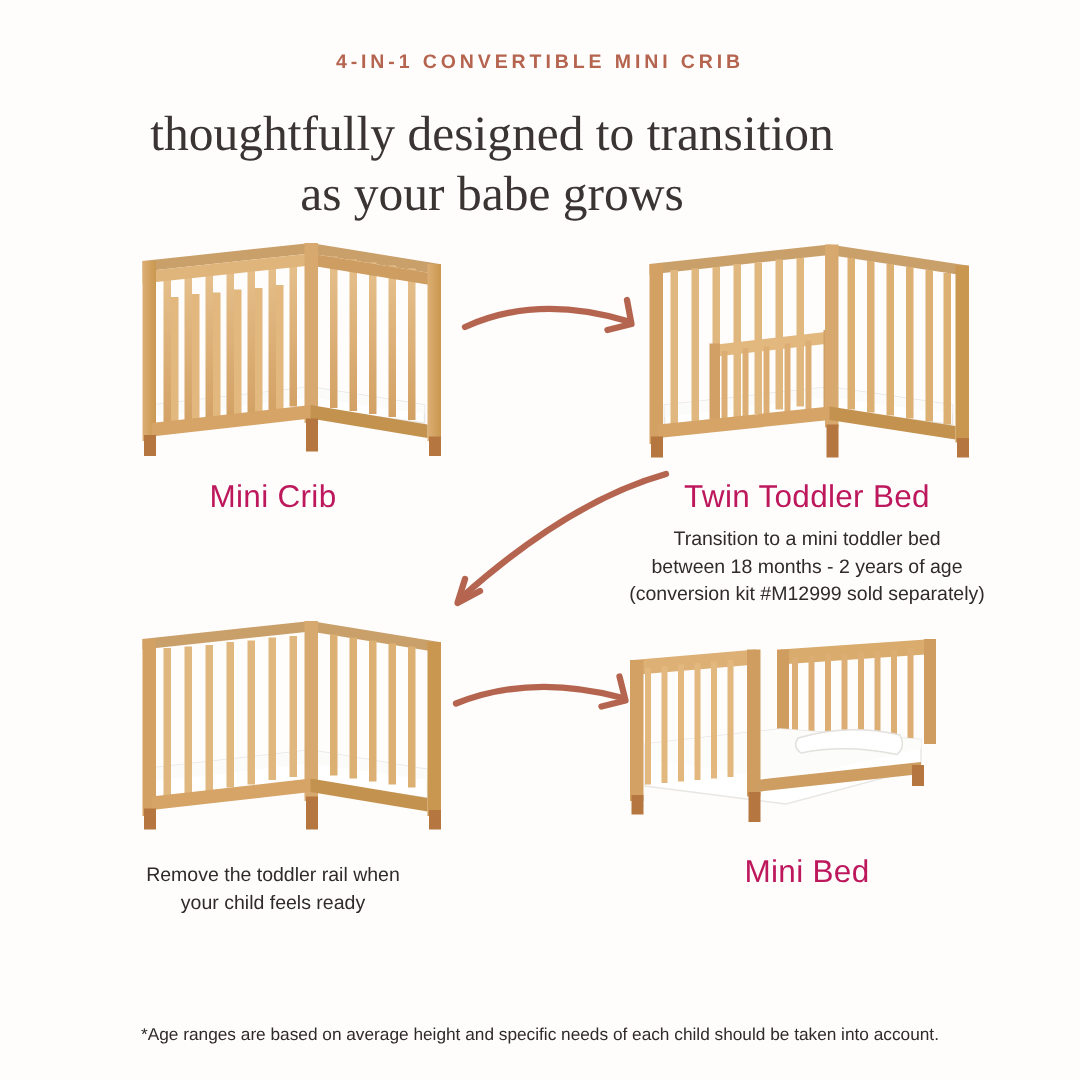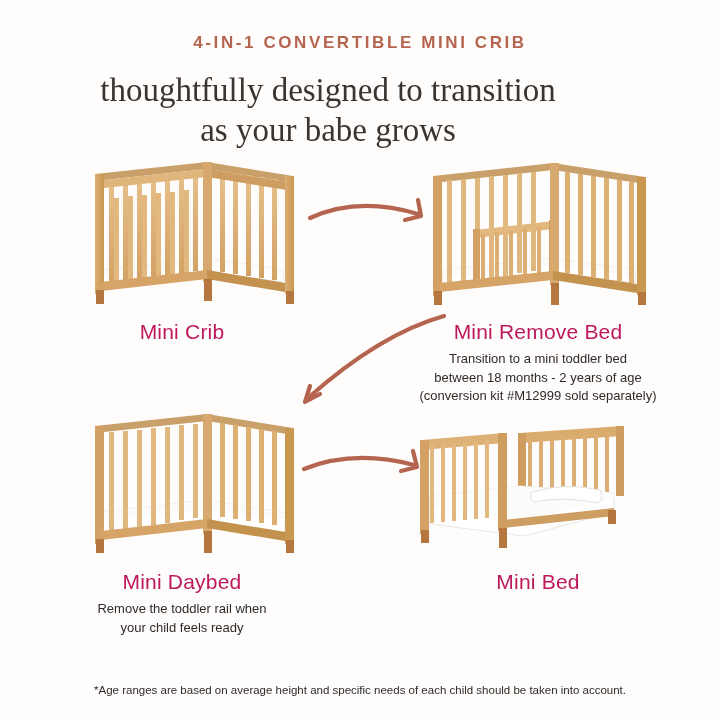--- a/index.html
+++ b/index.html
@@ -28,7 +28,7 @@
     left: 0;
     width: 720px;
     text-align: center;
-    font-size: 17px;
+    font-size: 13px;
     font-weight: 700;
     letter-spacing: 2.6px;
     color: #b5654f;

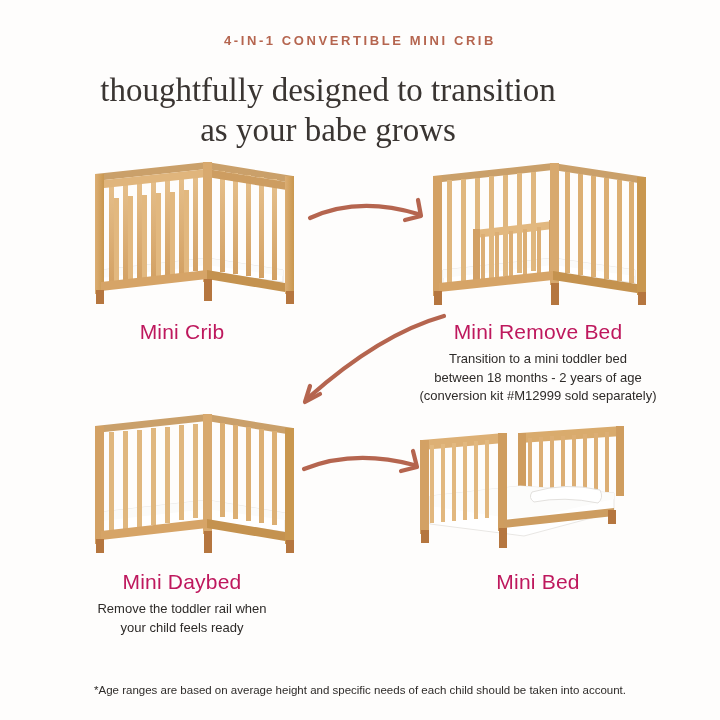--- a/index.html
+++ b/index.html
@@ -234,7 +234,7 @@
         <rect x="225" y="142" width="8" height="13" fill="#b5763f"></rect>
       </svg>
     </div>
-    <div class="p-title">Mini Remove Bed</div>
+    <div class="p-title">Twin Toddler Bed</div>
     <div class="p-desc">
       <span>Transition to a mini toddler bed</span><br>
       <span>between 18 months - 2 years of age</span>

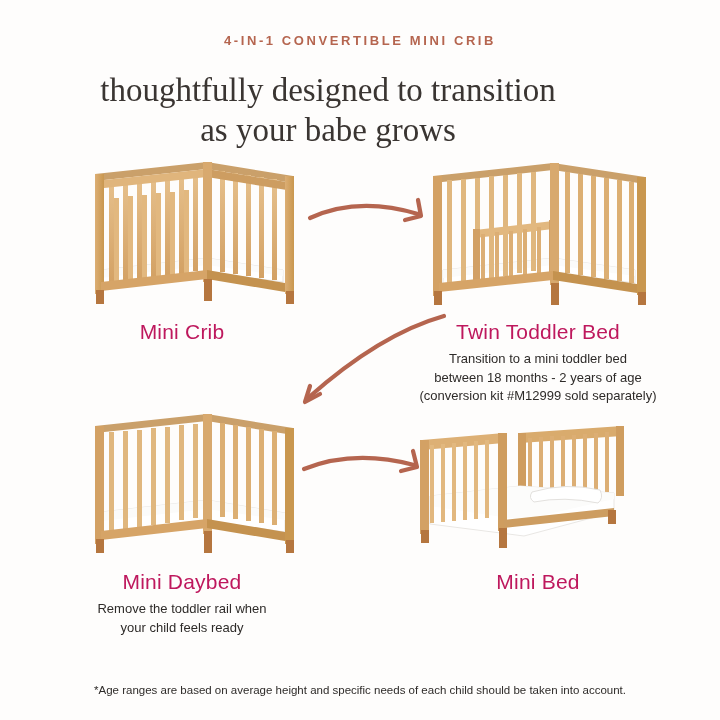--- a/index.html
+++ b/index.html
@@ -281,7 +281,6 @@
         <rect x="229" y="140" width="8" height="13" fill="#b5763f"></rect>
       </svg>
     </div>
-    <div class="p-title">Mini Daybed</div>
     <div class="p-desc">
       <span>Remove the toddler rail when</span><br>
       <span>your child feels ready</span>

